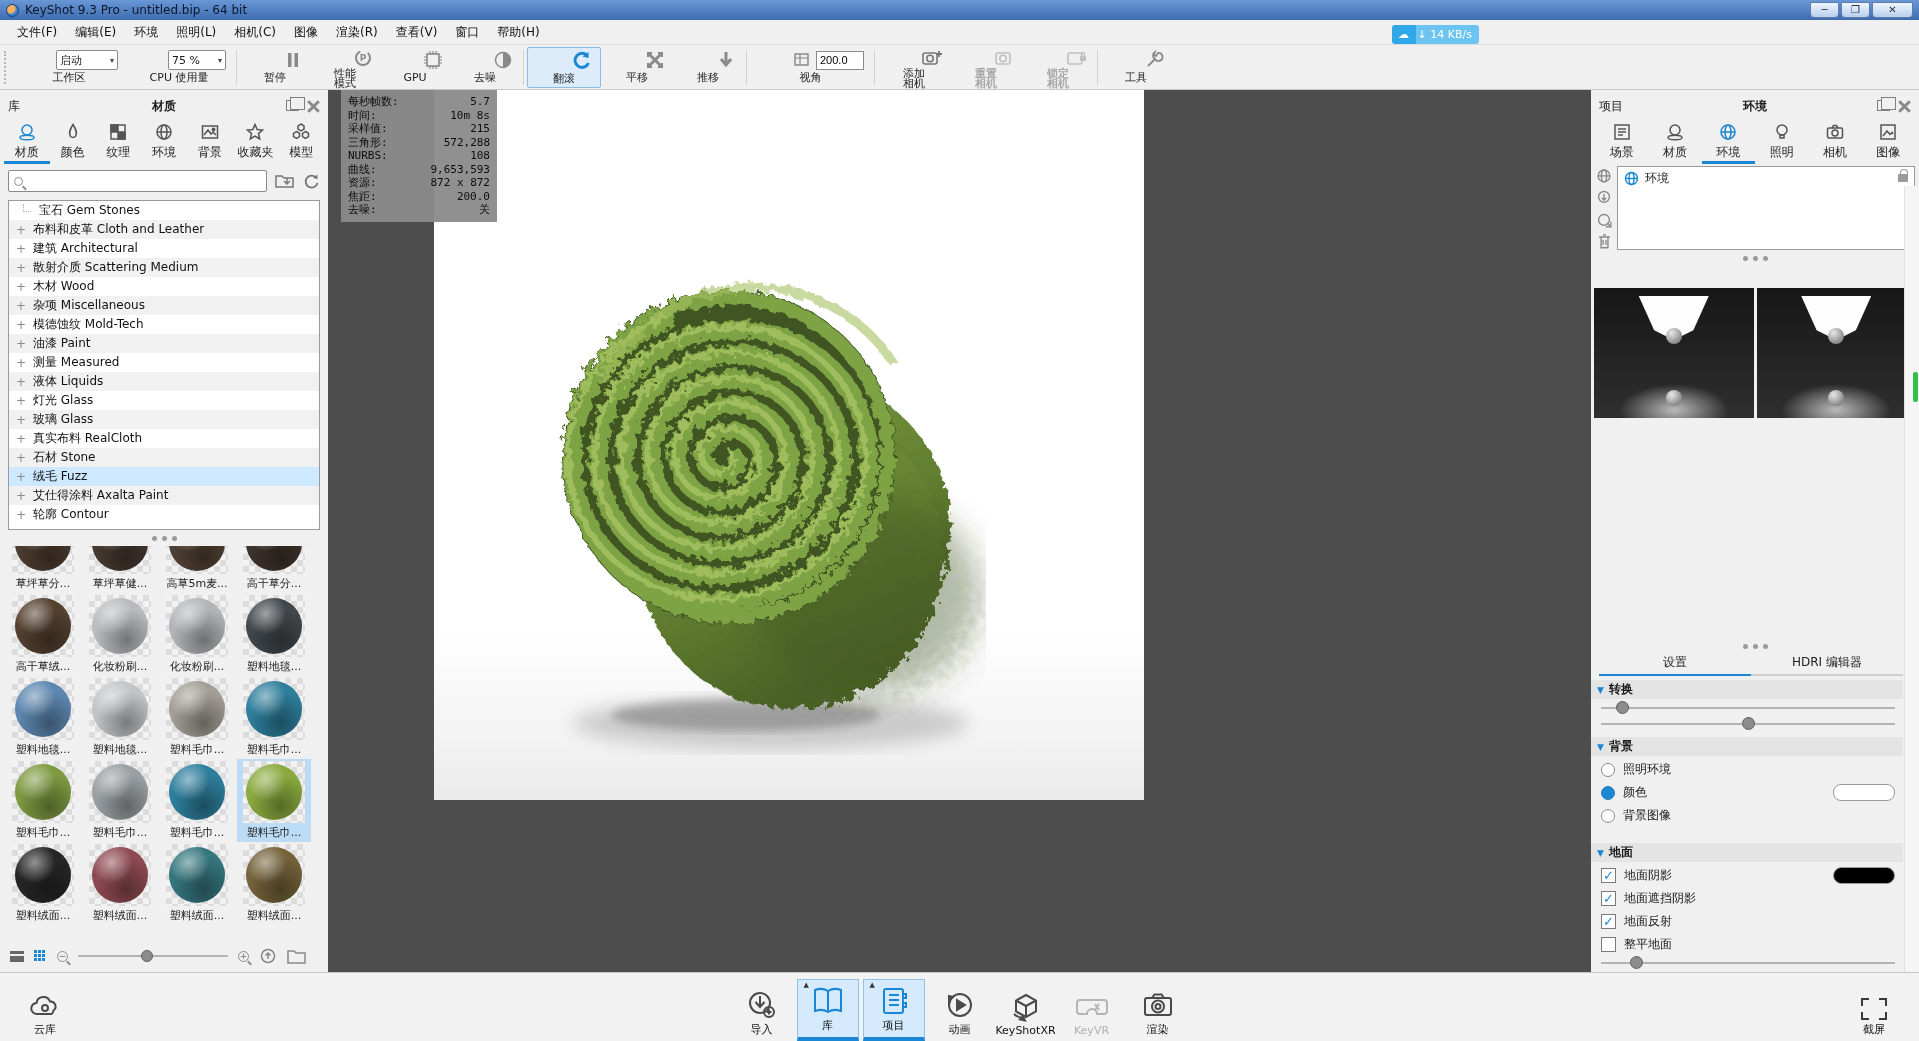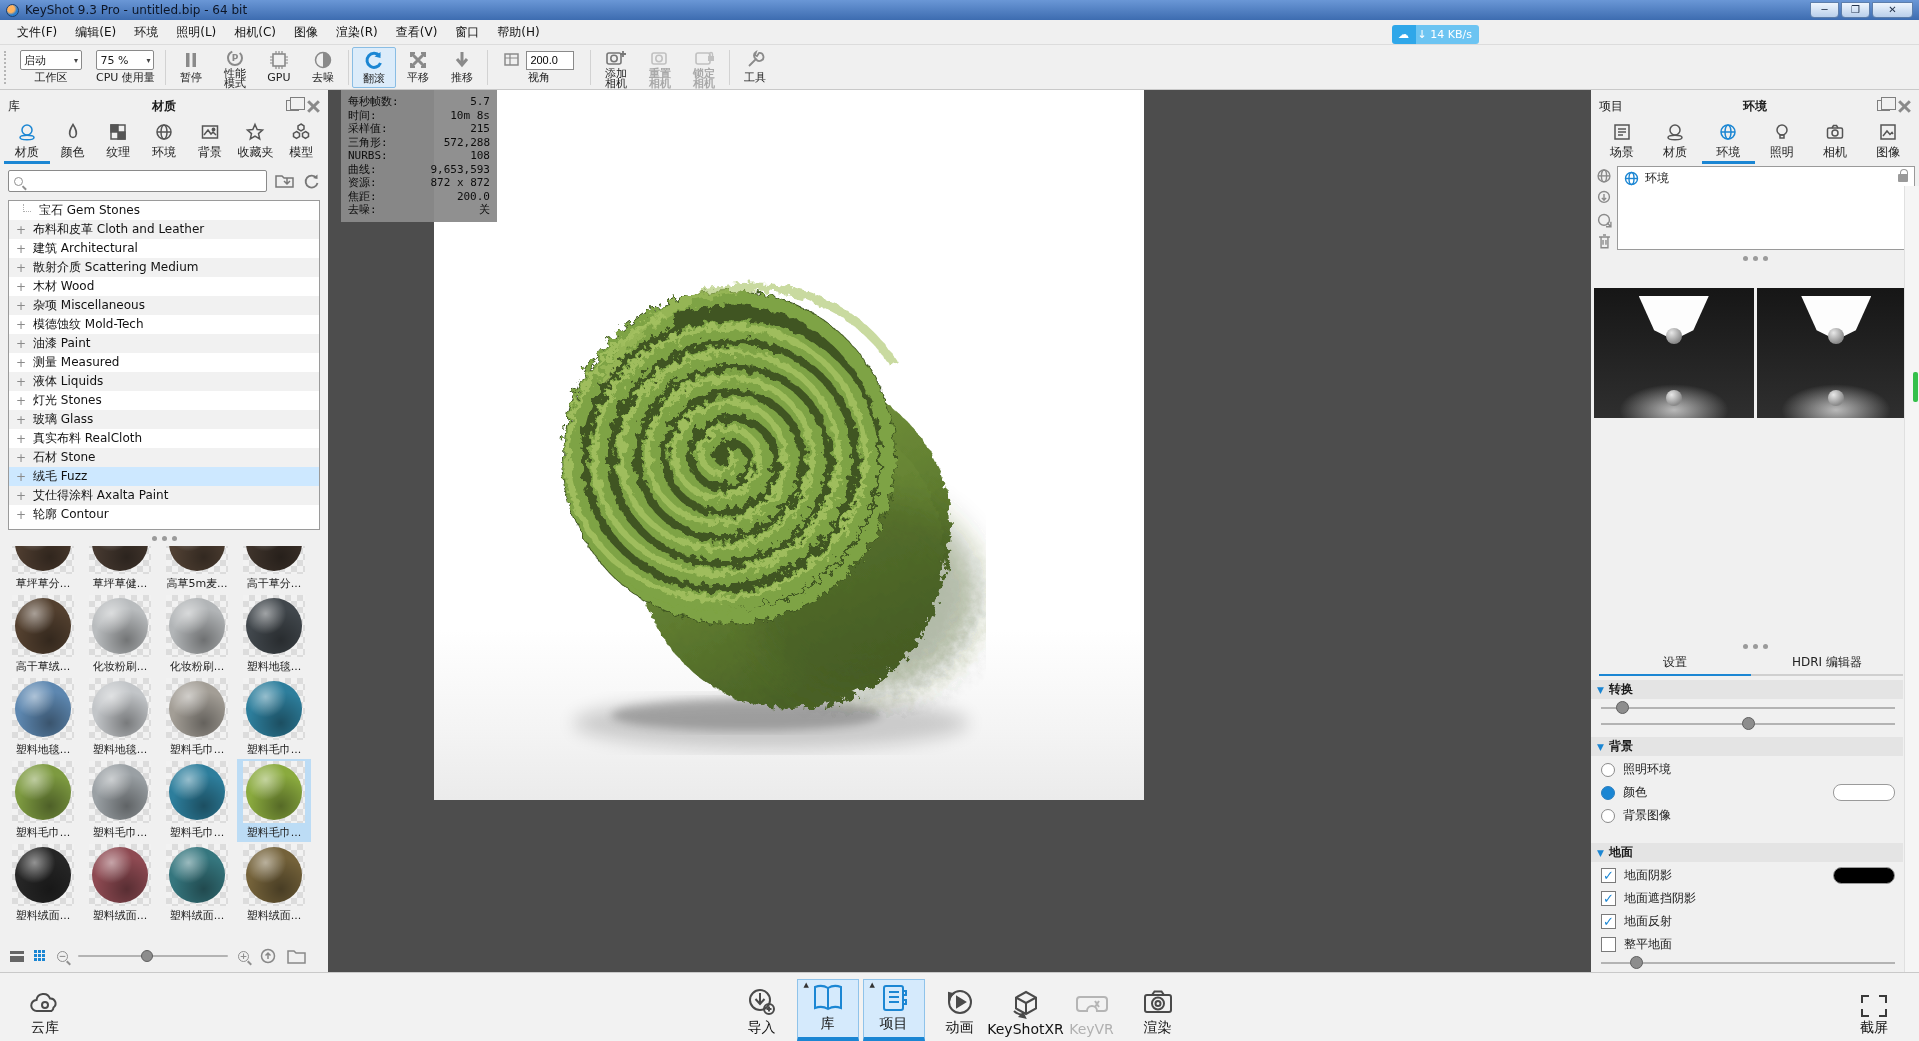--- a/index.html
+++ b/index.html
@@ -23,7 +23,7 @@
   .toolbar { height:45px; background:#f0f0f0; border-bottom:1px solid #c9c9c9; display:flex; align-items:stretch; padding:2px 4px 1px 4px; position:relative; }
   .grip { width:5px; margin:4px 4px 4px 0; border-left:2px dotted #b5b5b5; }
   .tool { display:flex; flex-direction:column; align-items:center; justify-content:flex-start; padding:1px 7px; min-width:44px; }
-  .tool .slot { height:24px; display:flex; align-items:center; justify-content:center; }
+  .tool .slot { height:24px; display:flex; align-items:center; justify-content:center;margin-left:36px; }
   .tool .tlab { font-size:11px; line-height:10px; color:#222; text-align:center; white-space:pre-line; margin-top:1px; }
   .tool.active { background:#dcecfa; border:1px solid #89bde4; border-radius:2px; }
   .tool.disabled .tlab { color:#a8a8a8;font-weight:bold; }

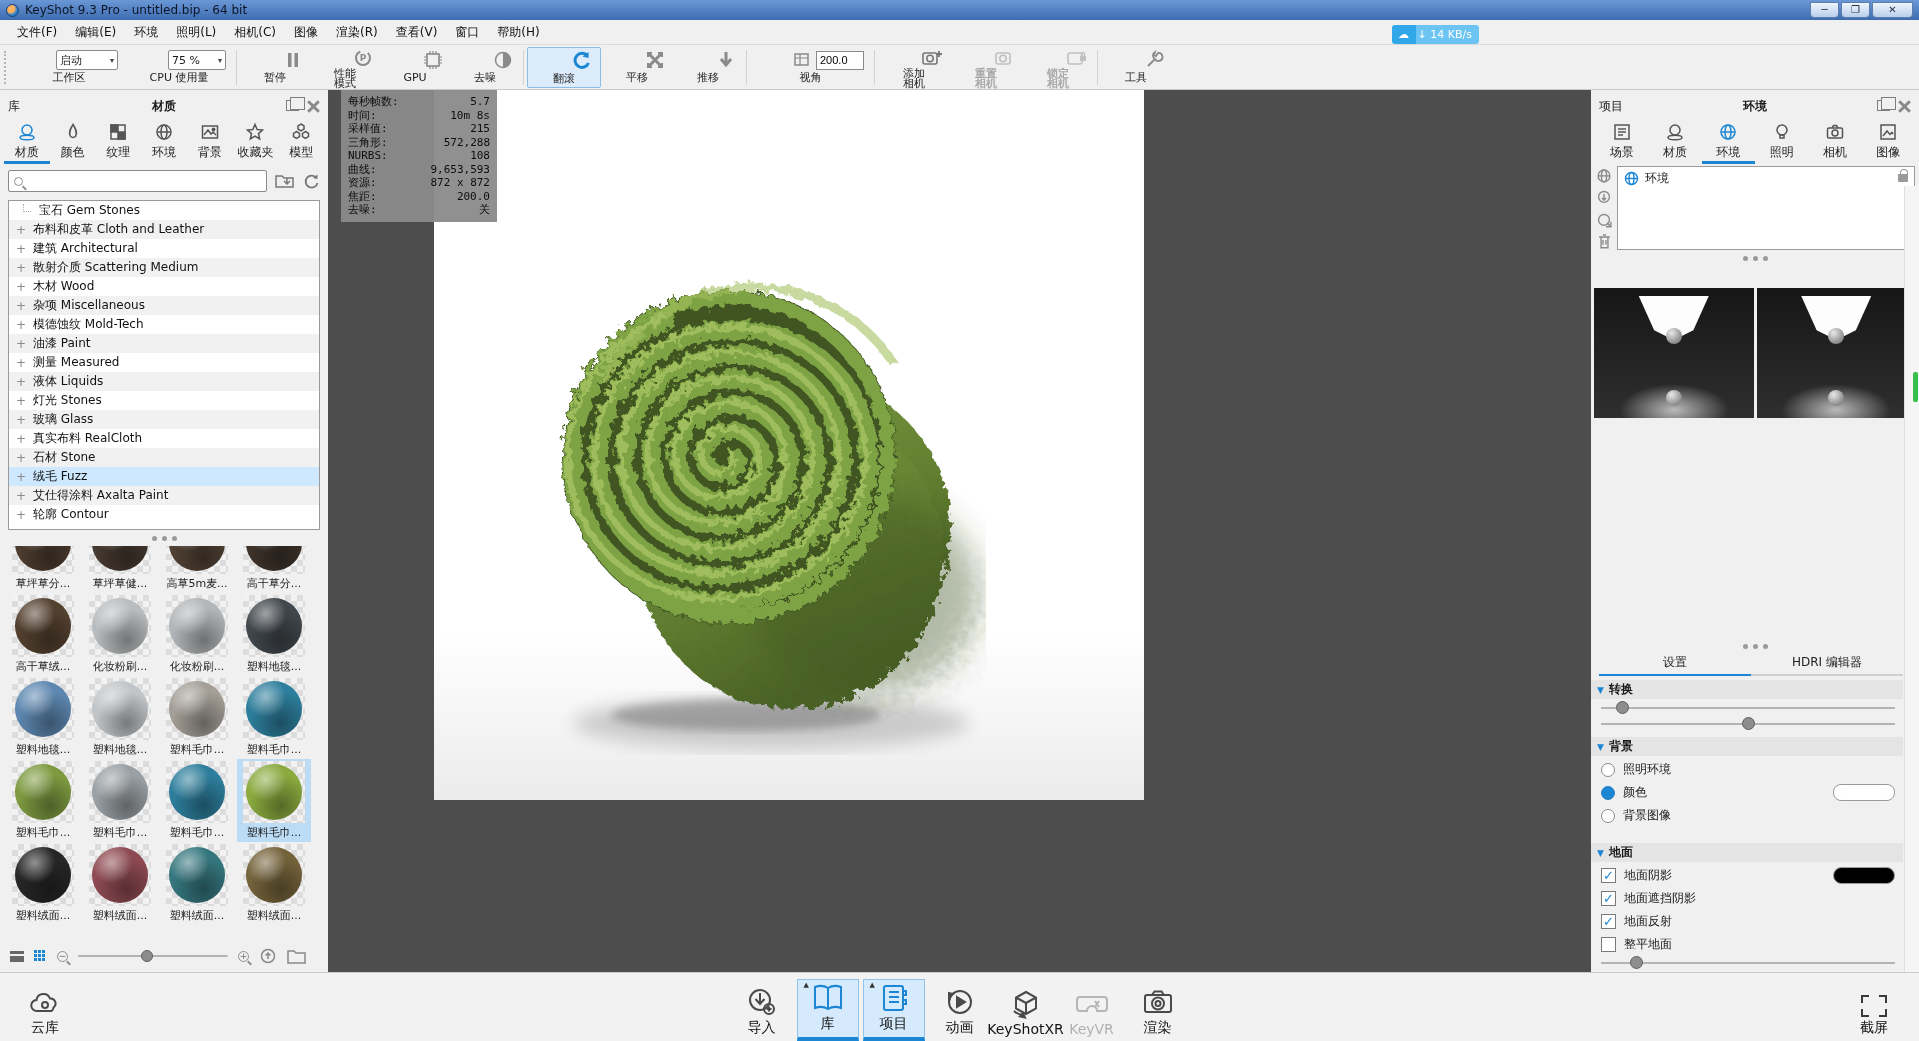--- a/index.html
+++ b/index.html
@@ -457,7 +457,7 @@
           </div>
         <div class="trow">
             <span class="exp">+</span>
-            <span>灯光 Stones</span>
+            <span>灯光 Glass</span>
           </div>
         <div class="trow alt">
             <span class="exp">+</span>

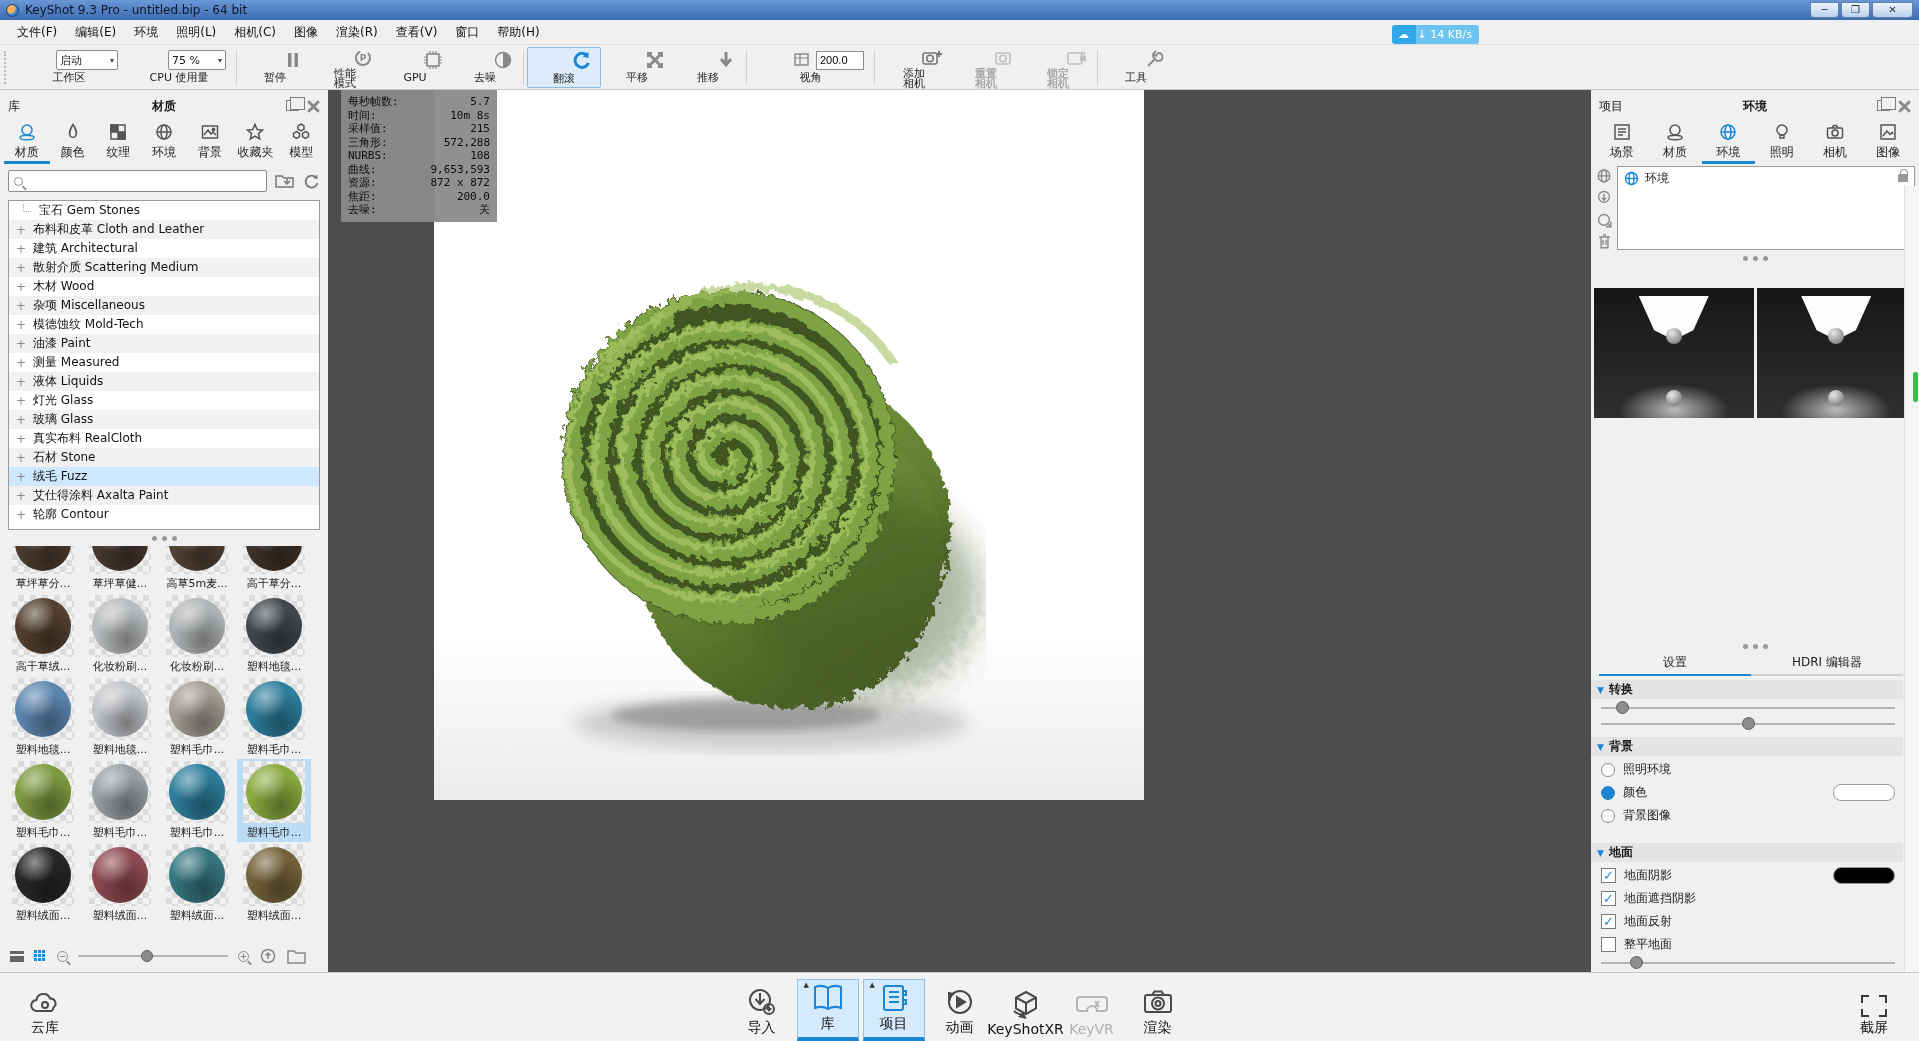--- a/index.html
+++ b/index.html
@@ -140,7 +140,7 @@
   
   .dock { height:69px; background:#f2f2f2; border-top:1px solid #c9c9c9; display:flex; align-items:flex-end; position:relative; }
   .dock-item { width:62px; height:62px; display:flex; flex-direction:column; align-items:center; justify-content:flex-end; padding-bottom:4px; gap:2px; position:relative; }
-  .dock-item .dlab { font-size:14px; color:#111; white-space:nowrap; }
+  .dock-item .dlab { font-size:11px; color:#111; white-space:nowrap; }
   .dock-item svg { stroke:#4a4a4a; fill:none; stroke-width:2; }
   .dock-item.active { background:#d5eafc; border:1px solid #8fc3ea; border-bottom:4px solid var(--accent); }
   .dock-item.active svg { stroke:var(--accent); }

